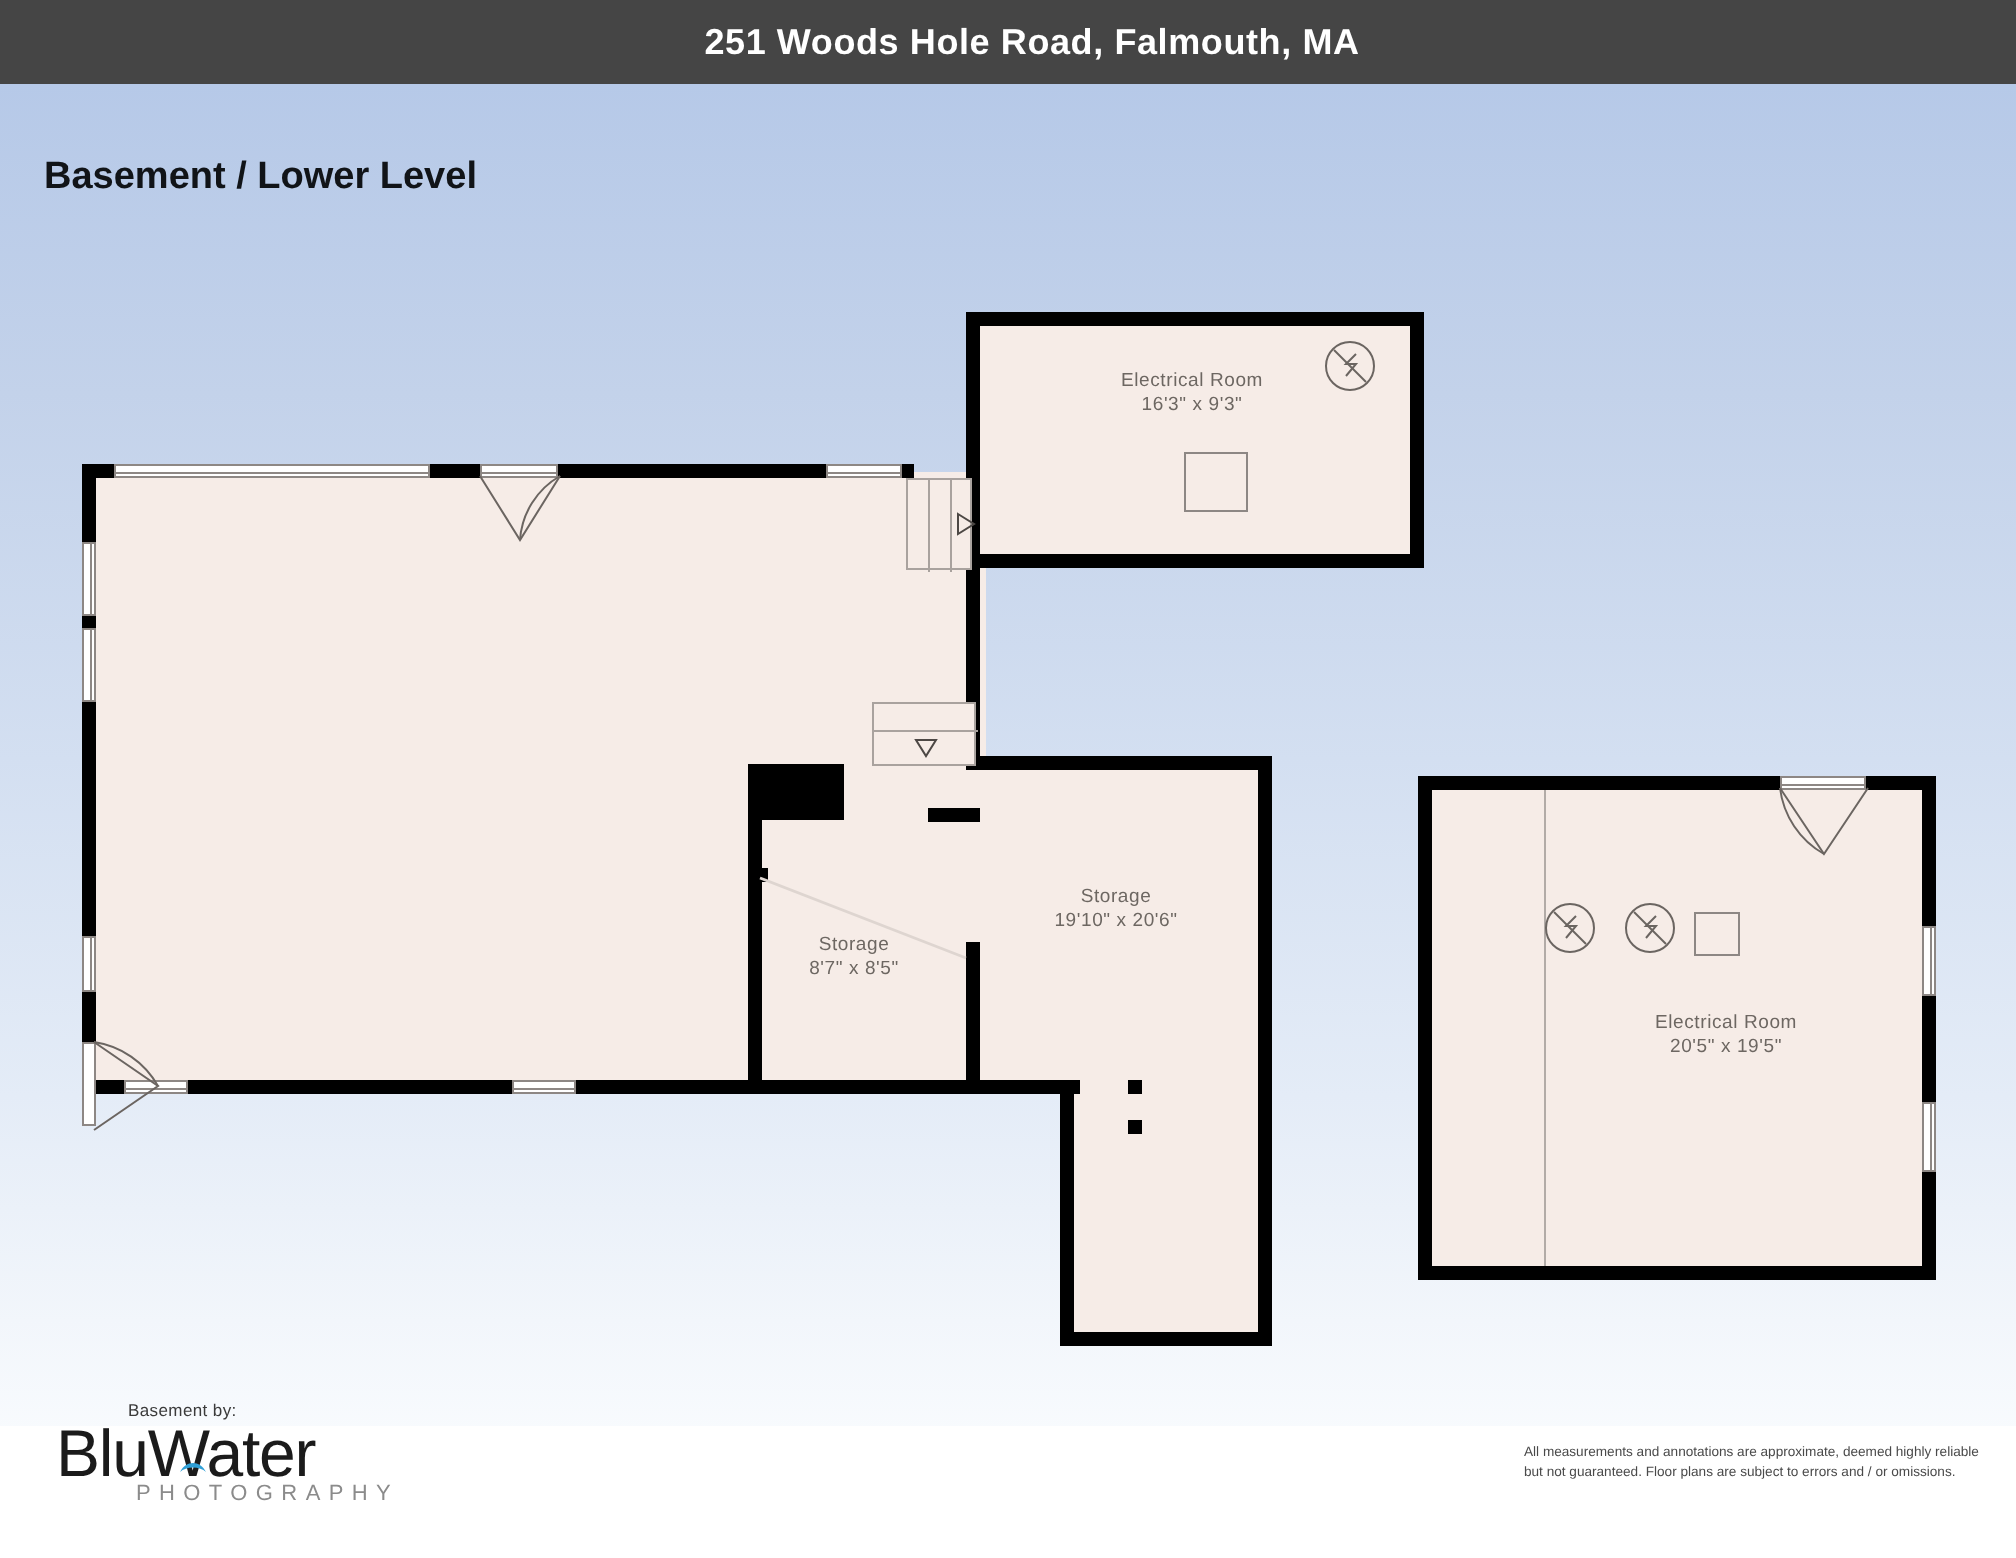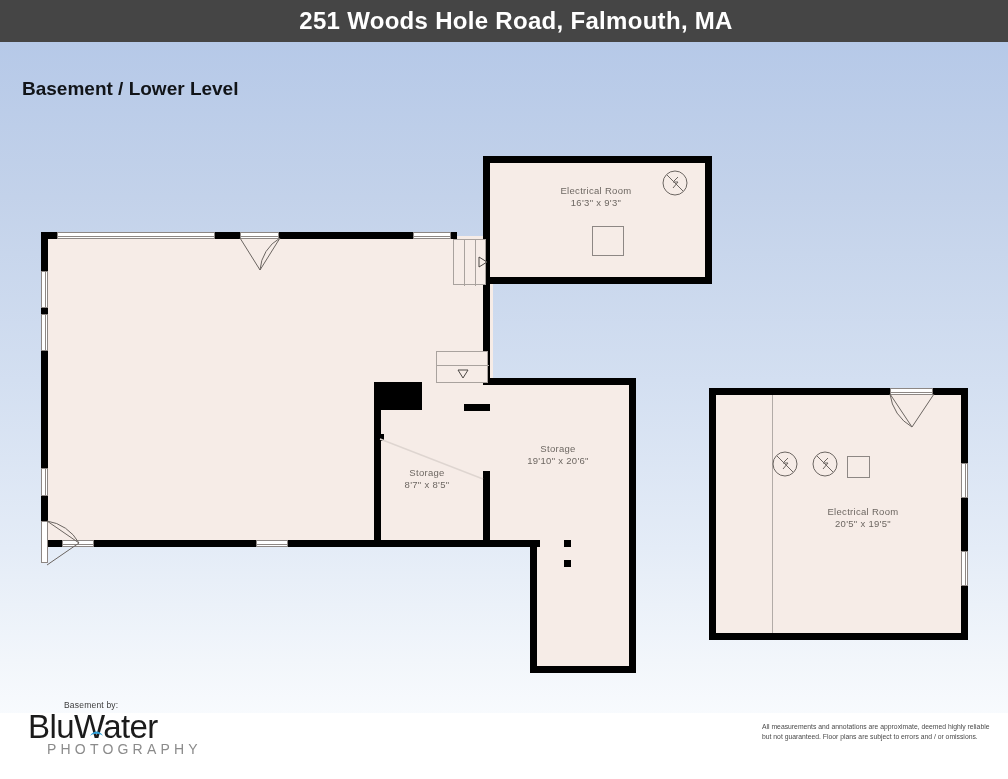--- a/index.html
+++ b/index.html
@@ -17,7 +17,7 @@
     display:flex;align-items:center;justify-content:center;
   }
   .header-title{
-    color:#ffffff;font-size:24px;font-weight:bold;letter-spacing:.3px;
+    color:#ffffff;font-size:18px;font-weight:bold;letter-spacing:.3px;
     font-family:"Liberation Sans", sans-serif;
     margin-left:24px;
   }

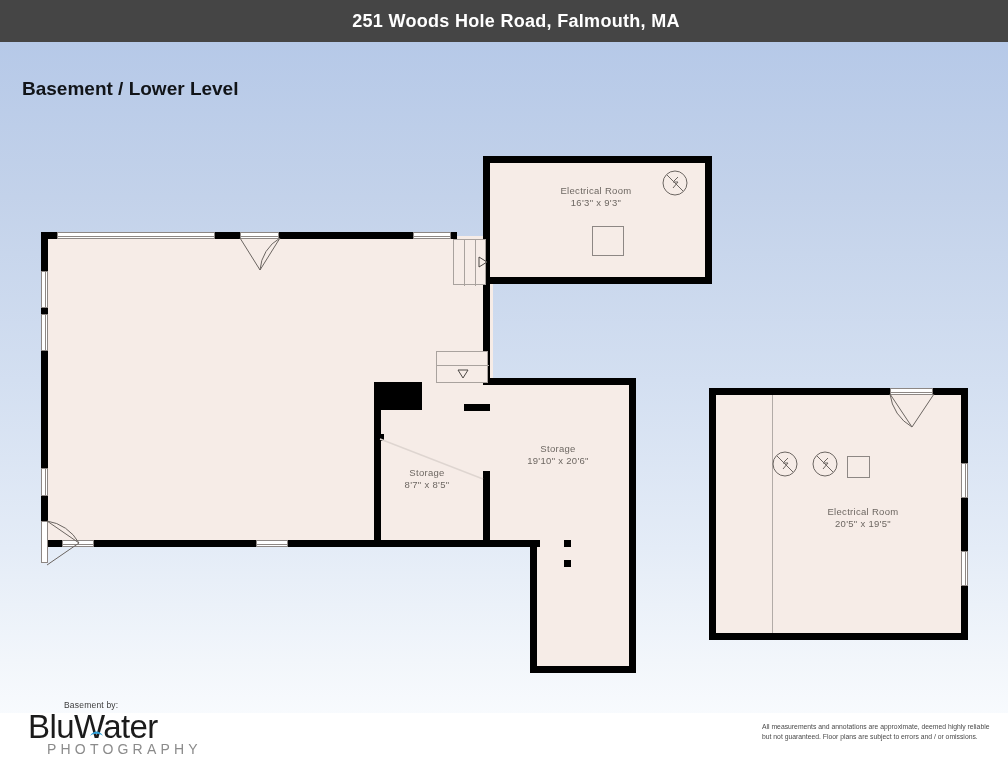--- a/index.html
+++ b/index.html
@@ -90,7 +90,7 @@
     position:absolute;left:62px;top:1px;width:13px;height:9px;
   }
   .logo-sub{
-    font-size:14px;color:#8b8b8b;letter-spacing:4.2px;margin-left:19px;margin-top:-3px;
+    font-size:11px;color:#8b8b8b;letter-spacing:4.2px;margin-left:40px;margin-top:-3px;
   }
   .disclaimer{
     position:absolute;right:14px;top:722px;width:232px;

